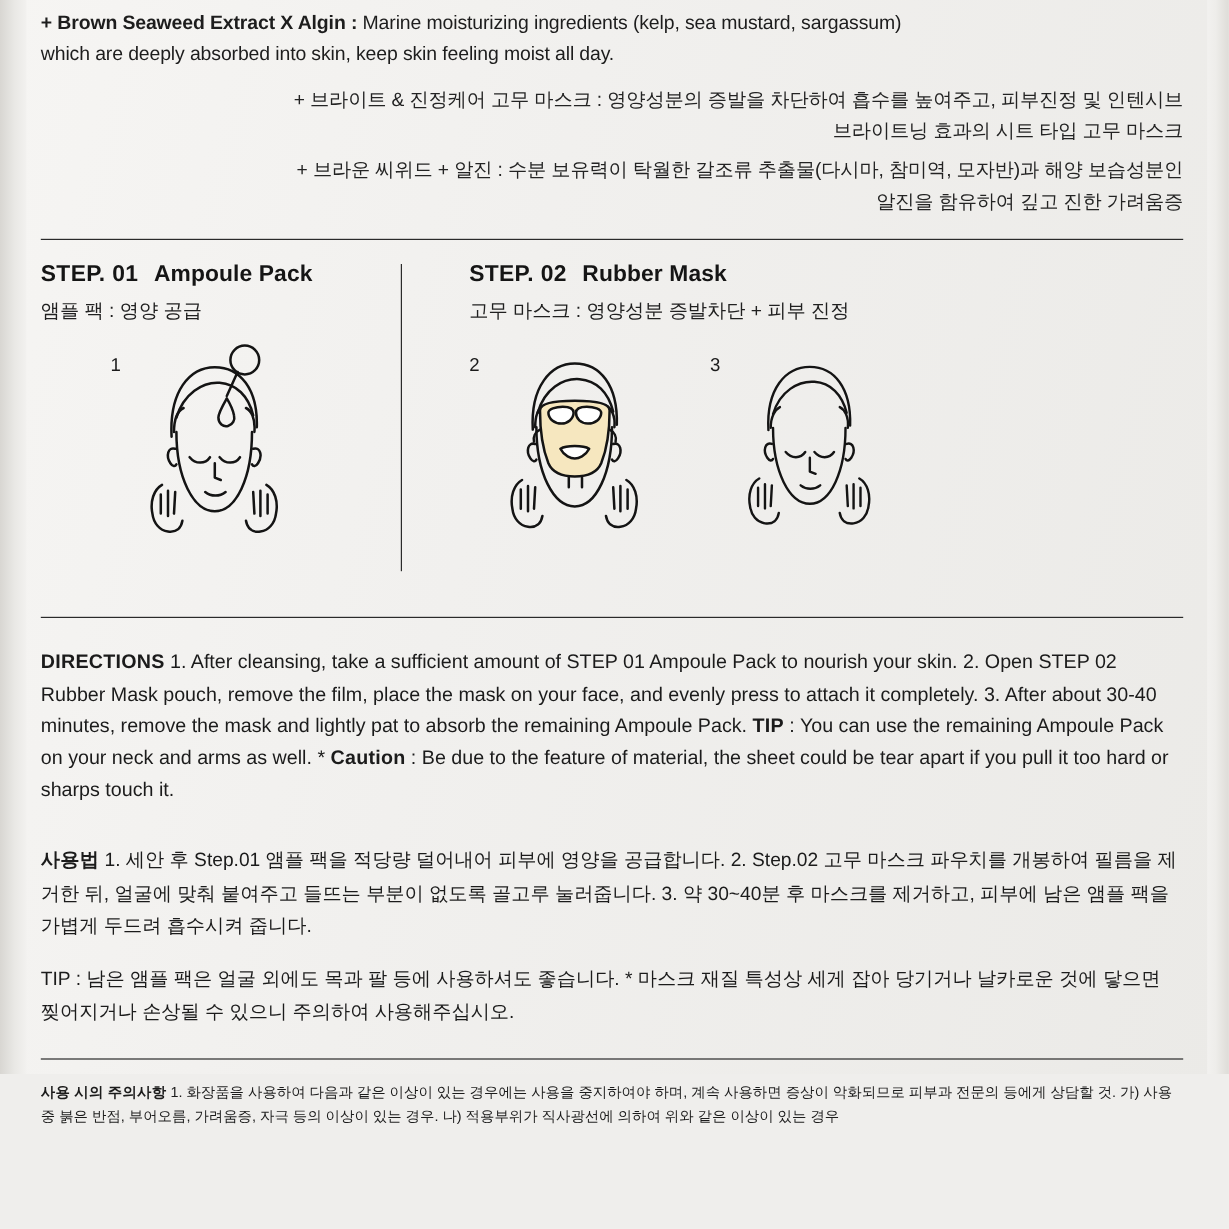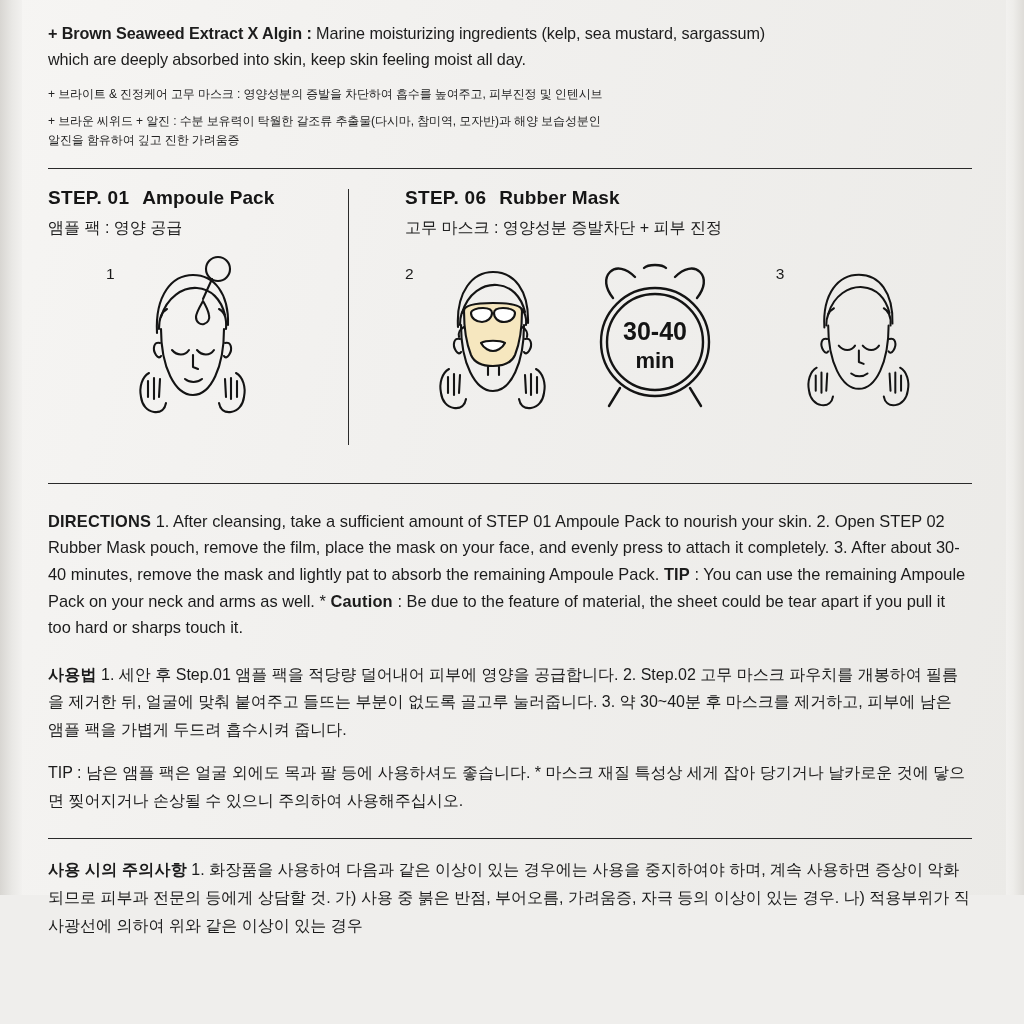--- a/index.html
+++ b/index.html
@@ -20,7 +20,7 @@
     height: 895px;
     background: #f2f1ef;
     background-image: linear-gradient(105deg, #f6f5f3 0%, #f1f0ee 40%, #ebeae7 100%);
-    padding: 18px;
+    padding: 4px;
     box-sizing: border-box;
   }
   .edge-left {

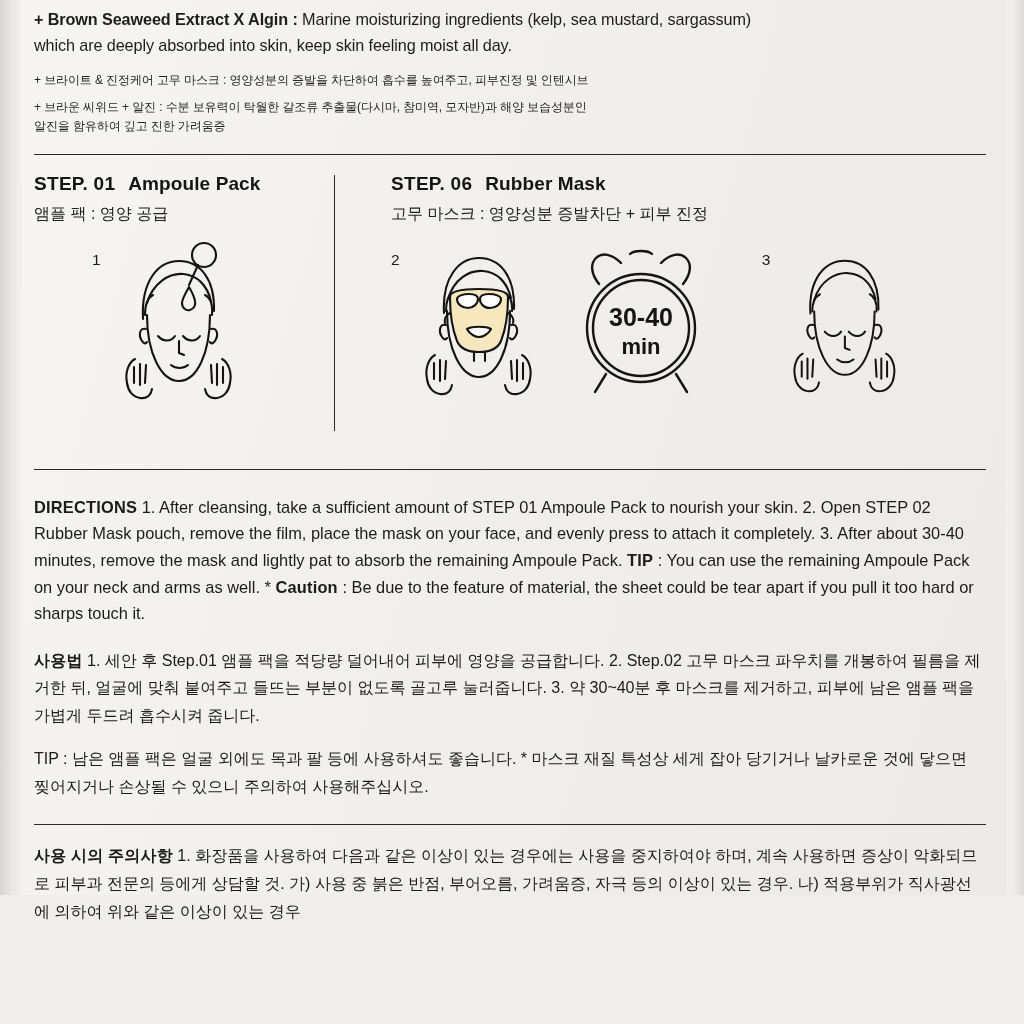--- a/index.html
+++ b/index.html
@@ -54,7 +54,7 @@
     white-space: pre-wrap;
   }
   .ln.en { font-size: 16.2px; }
-  .ln.kr { font-size: 12px; color: #232323; }
+  .ln.kr { font-size: 16px; color: #232323; text-align: right; }
   .bold { font-weight: bold; }
   .gap-sm { height: 13px; }
   .gap-xs { height: 7px; }

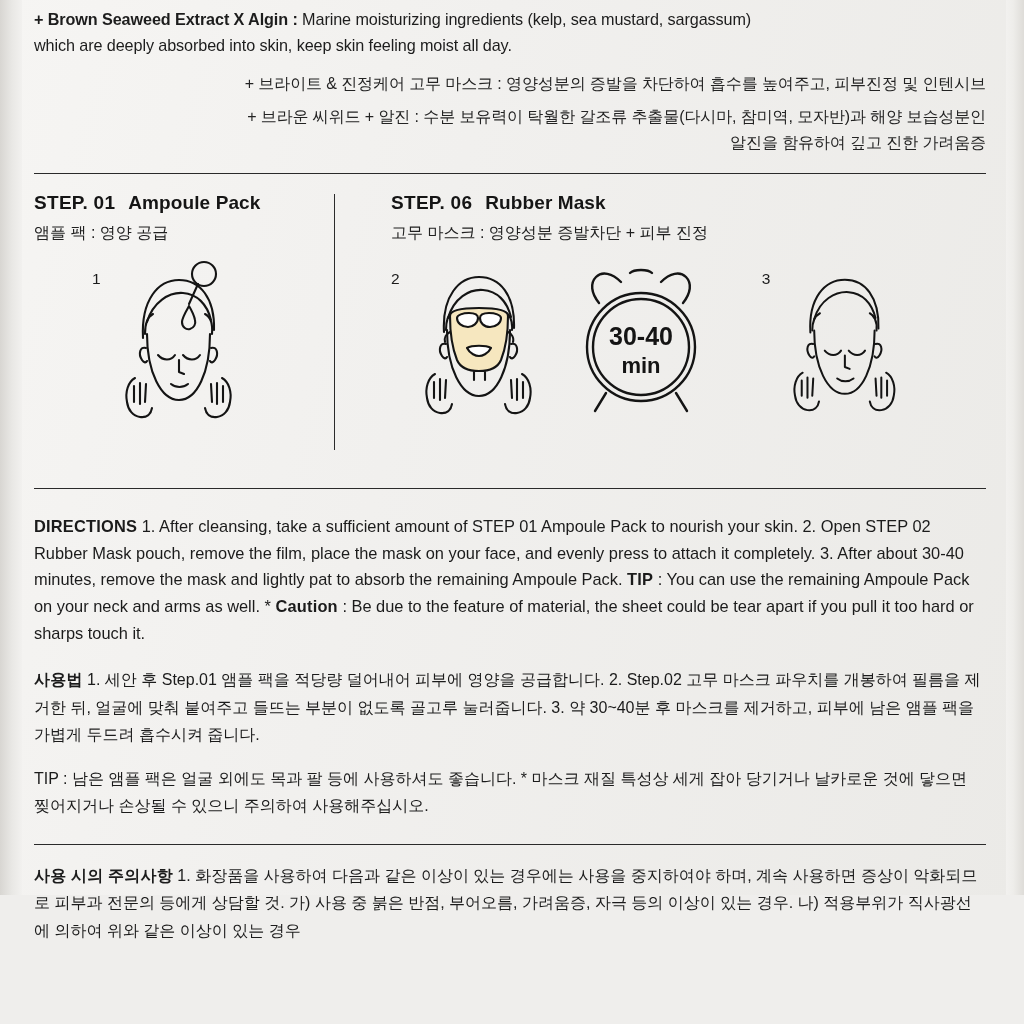--- a/index.html
+++ b/index.html
@@ -156,6 +156,7 @@
       <div class="ln en"><span>which are deeply absorbed into skin, keep skin feeling moist all day.</span></div>
       <div class="gap-sm"></div>
       <div class="ln kr">+ 브라이트 &amp; 진정케어 고무 마스크 : 영양성분의 증발을 차단하여 흡수를 높여주고, 피부진정 및 인텐시브</div>
+      <div class="ln kr">브라이트닝 효과의 시트 타입 고무 마스크</div>
       <div class="gap-xs"></div>
       <div class="ln kr">+ 브라운 씨위드 + 알진 : 수분 보유력이 탁월한 갈조류 추출물(다시마, 참미역, 모자반)과 해양 보습성분인</div>
       <div class="ln kr">알진을 함유하여 깊고 진한 가려움증</div>

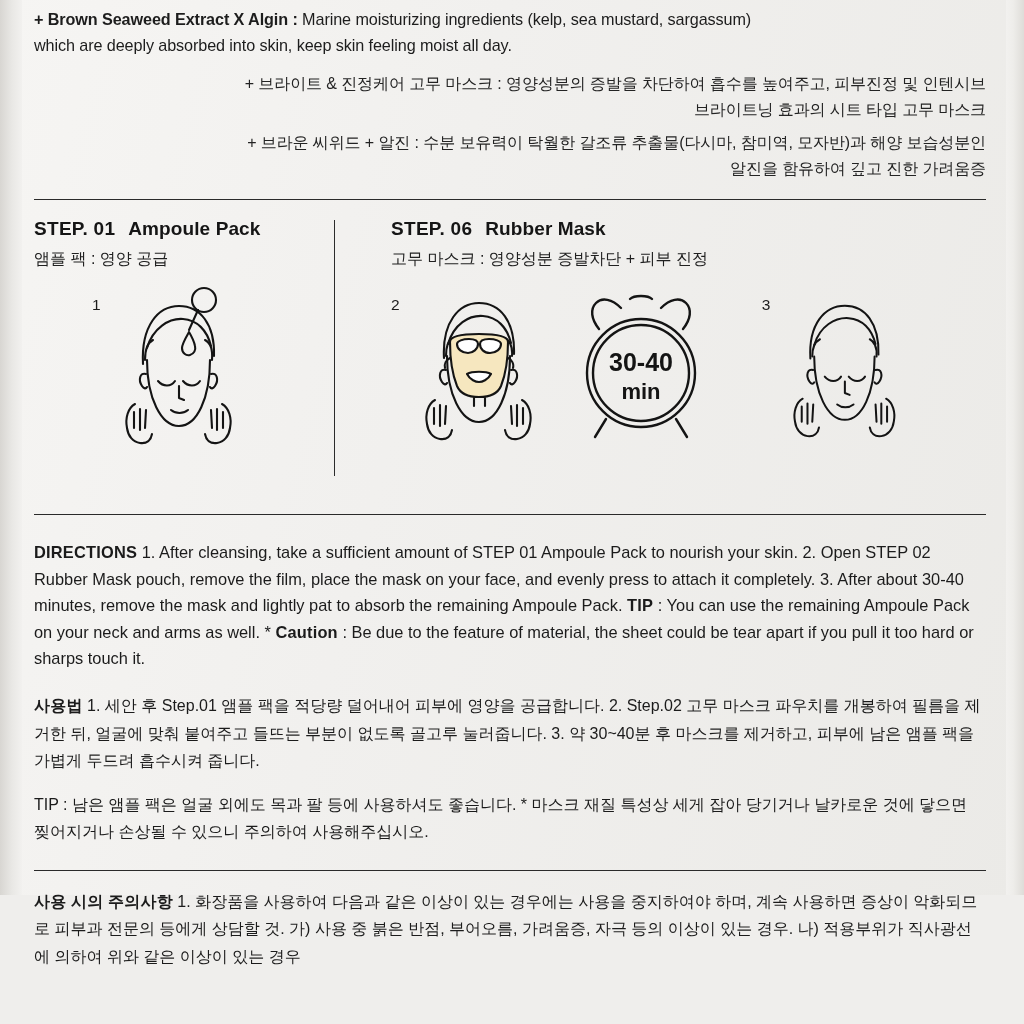--- a/index.html
+++ b/index.html
@@ -212,7 +212,7 @@
 
       <div class="step-col right">
         <div class="step-title">
-          <span class="num">STEP. 06</span><span class="nm">Rubber Mask</span>
+          <span class="num">STEP. 02</span><span class="nm">Rubber Mask</span>
         </div>
         <div class="step-sub">고무 마스크 : 영양성분 증발차단 + 피부 진정</div>
         <div class="figs">

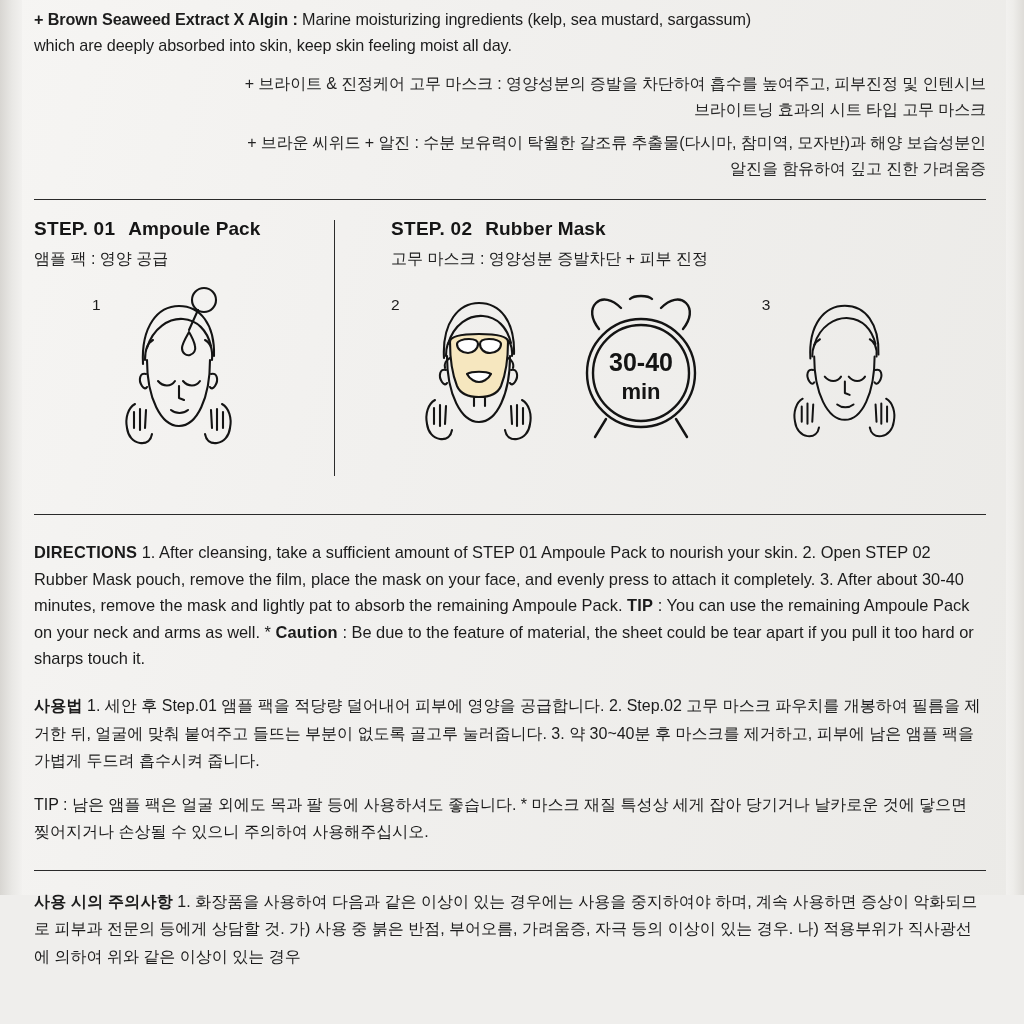--- a/index.html
+++ b/index.html
@@ -245,19 +245,6 @@
             </span>
           </div>
 
-          <div class="clock-wrap">
-            <svg width="150" height="160" viewBox="0 0 150 160" fill="none" stroke="#141414" stroke-width="2.4" stroke-linecap="round" stroke-linejoin="round">
-              <circle cx="75" cy="84" r="54"></circle>
-              <circle cx="75" cy="84" r="48"></circle>
-              <path d="M33 40 C25 30 24 20 30 14 C36 8 46 10 55 19"></path>
-              <path d="M117 40 C125 30 126 20 120 14 C114 8 104 10 95 19"></path>
-              <path d="M40 130 L29 148"></path>
-              <path d="M110 130 L121 148"></path>
-              <path d="M64 10 C68 6 82 6 86 10"></path>
-              <text x="75" y="82" font-family="Liberation Sans, sans-serif" font-size="25" font-weight="bold" fill="#141414" stroke="none" text-anchor="middle">30-40</text>
-              <text x="75" y="110" font-family="Liberation Sans, sans-serif" font-size="22" font-weight="bold" fill="#141414" stroke="none" text-anchor="middle">min</text>
-            </svg>
-          </div>
 
           <div class="spacer-2"></div>
 

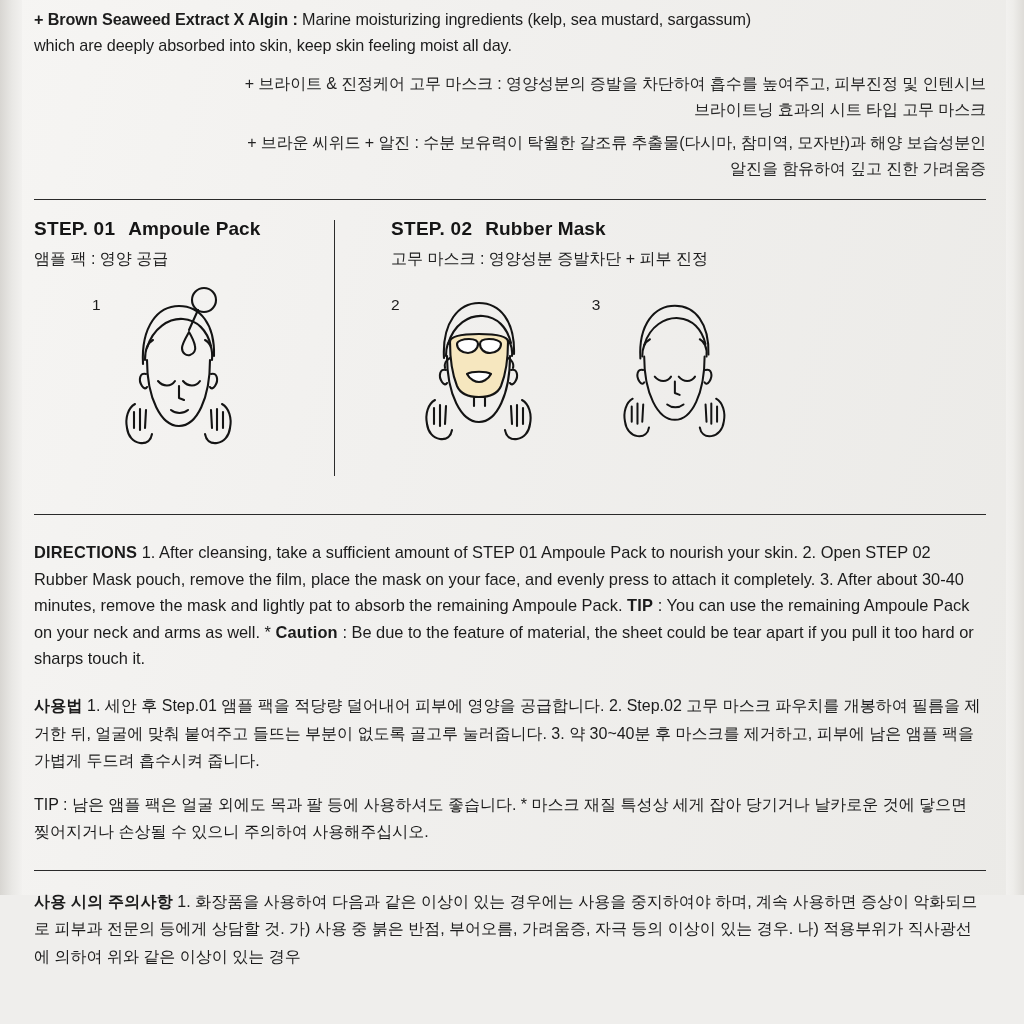--- a/index.html
+++ b/index.html
@@ -123,7 +123,7 @@
     margin-top: 0;
   }
   .dir-block { margin-top: 24px; }
-  .kr-block { margin-top: 20px; }
+  .kr-block { margin-top: 32px; }
   .kr-block .para { font-size: 16px; line-height: 1.72; }
   .hdr {
     font-weight: bold;

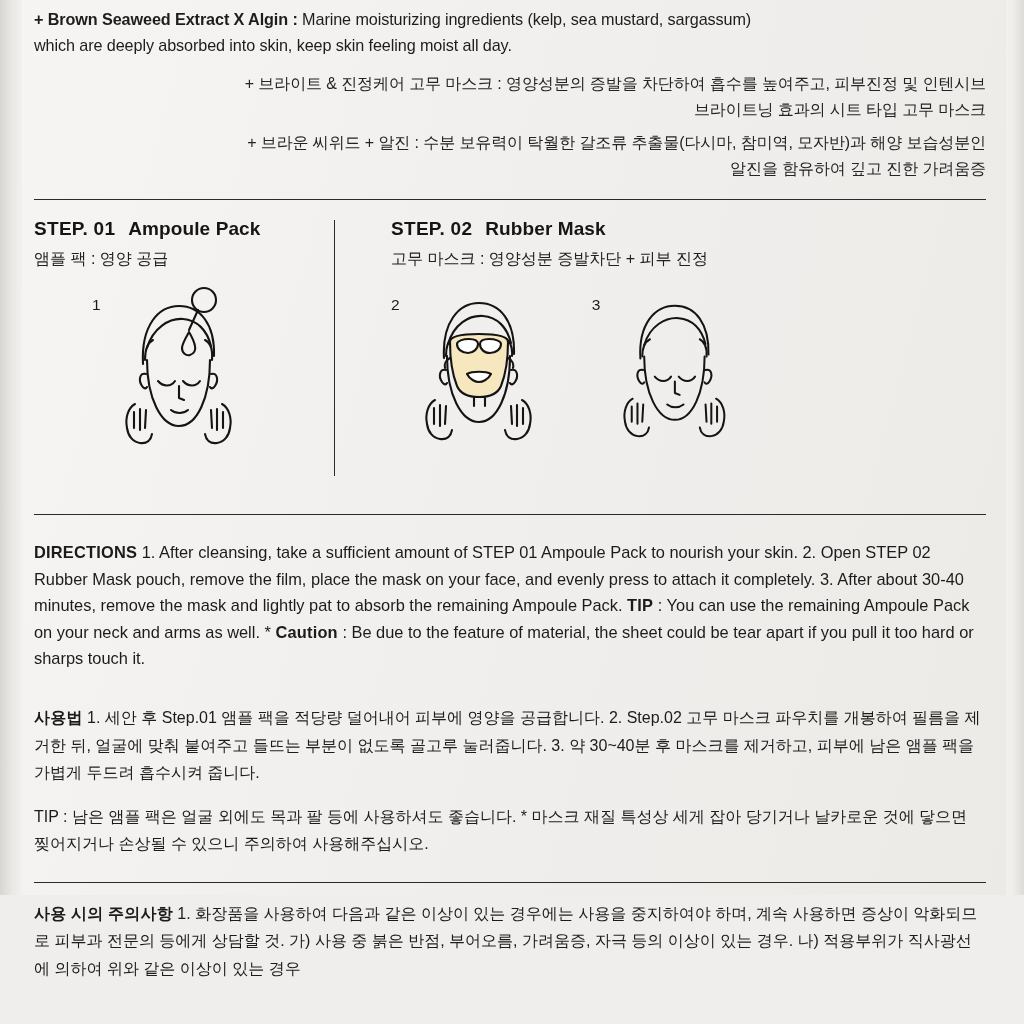--- a/index.html
+++ b/index.html
@@ -136,7 +136,7 @@
     margin: 24px 0 0 0;
   }
   .caution-block { margin-top: 17px; }
-  .caution-block .para { font-size: 16px; line-height: 1.73; }
+  .caution-block .para { font-size: 12px; line-height: 1.73; }
   .clip {
     max-height: 96px;
     overflow: hidden;

